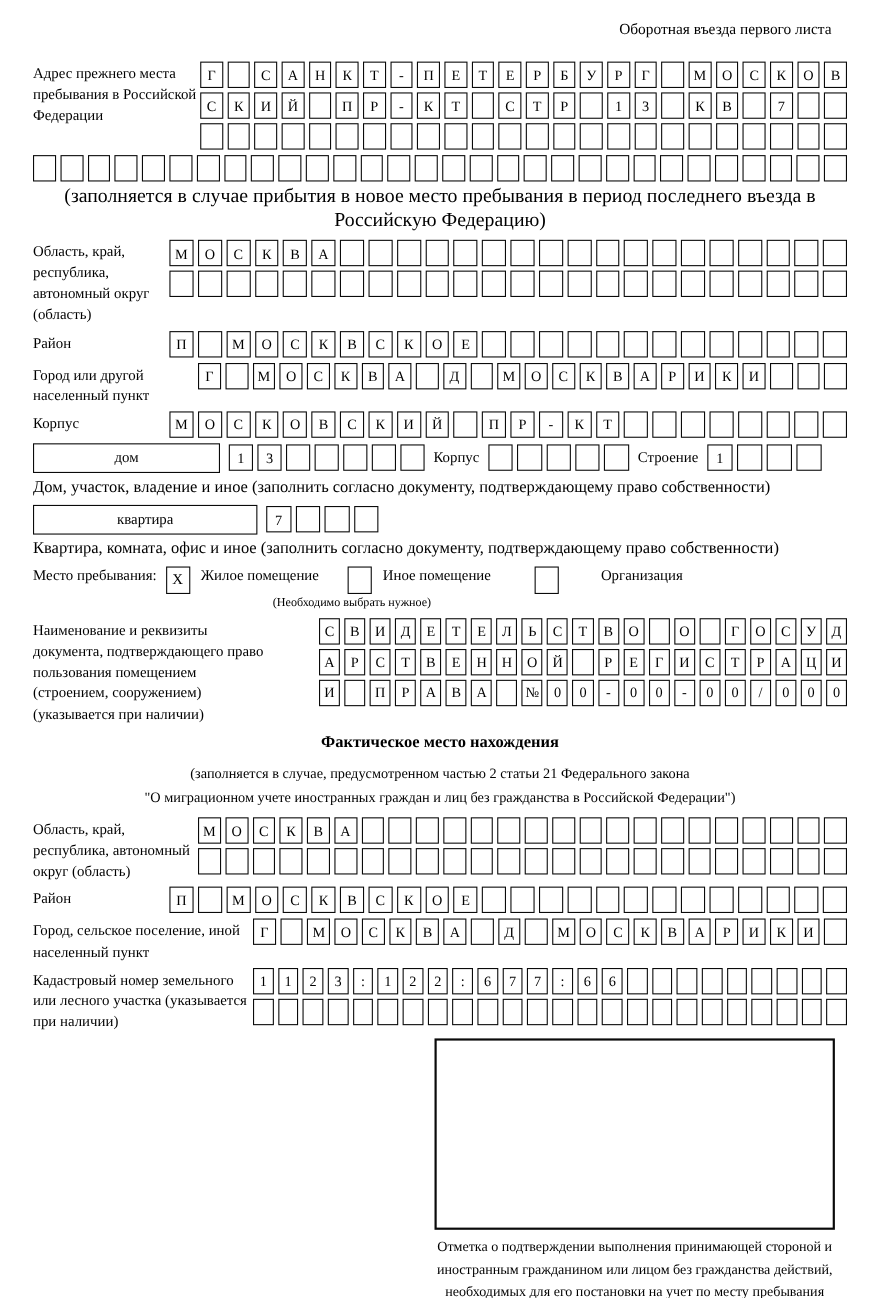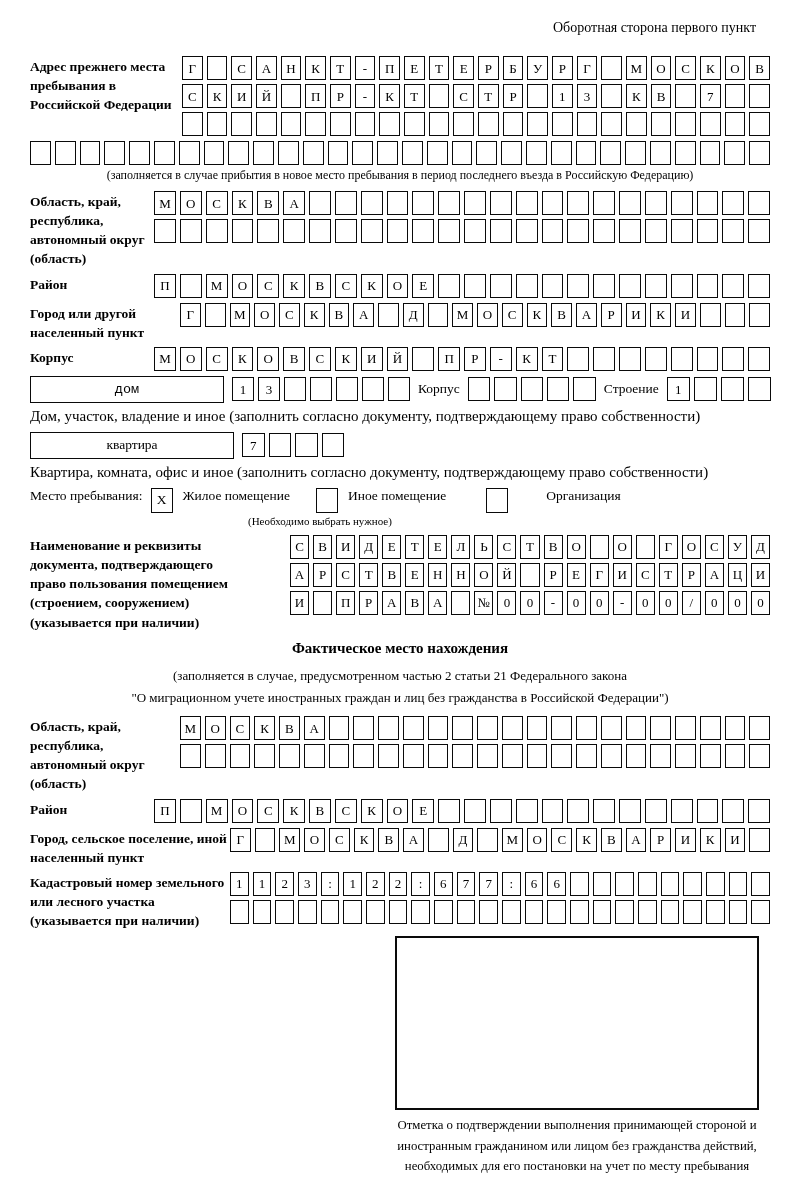--- a/index.html
+++ b/index.html
@@ -61,7 +61,7 @@
 
 <div class="page">
 
-  <div class="header-note">Оборотная сторона первого пункт</div>
+  <div class="header-note">Оборотная въезда первого листа</div>
 
   <div class="form-row">
     <div class="form-label lbl-w150">Адрес прежнего места пребывания в Российской Федерации</div>

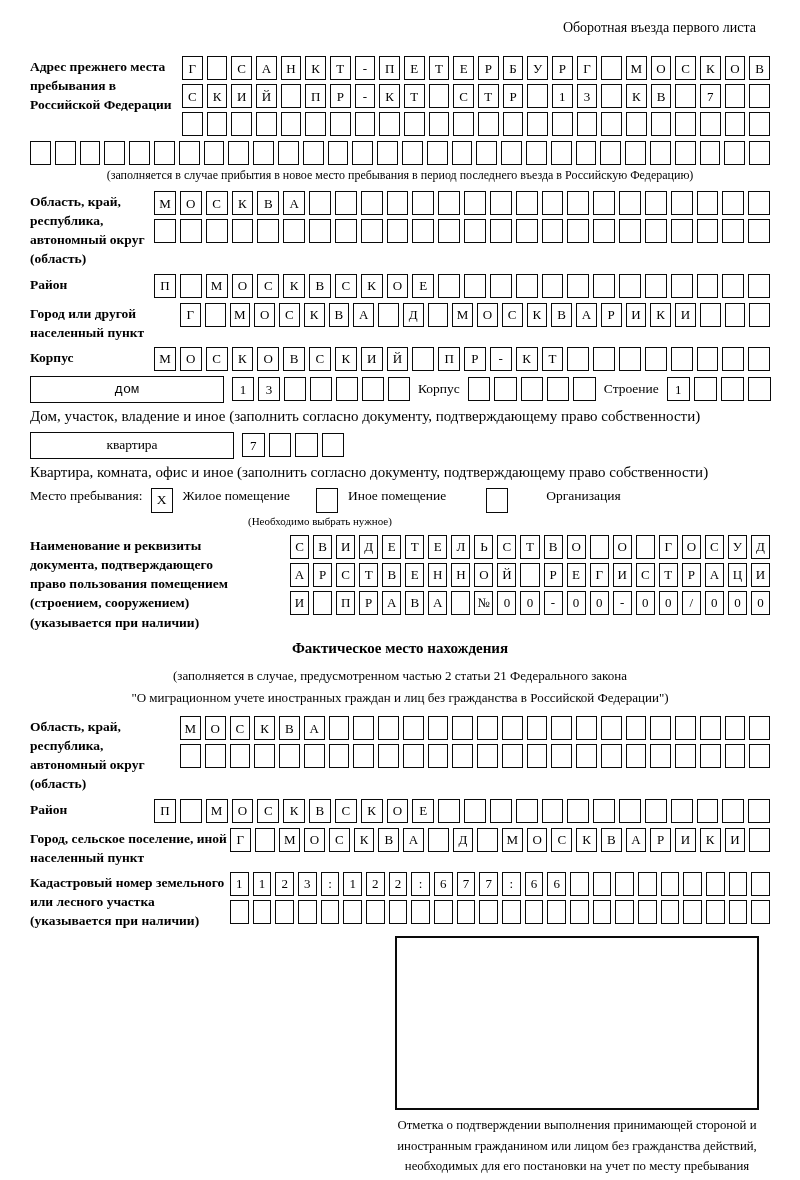--- a/index.html
+++ b/index.html
@@ -10,7 +10,7 @@
   .header-note { text-align: right; font-size: 14px; padding-right: 14px; margin: 8px 0 20px; }
 
   .form-row { display: flex; align-items: flex-start; margin-bottom: 5px; }
-  .form-label { font-size: 13.5px; line-height: 1.42; padding-top: 1px; flex: none; font-weight: bold; }
+  .form-label { font-size: 13.5px; line-height: 1.42; padding-top: 1px; flex: none; }
   .lbl-w122 { width: 124px; }
   .lbl-w148 { width: 150px; }
   .lbl-w150 { width: 152px; }

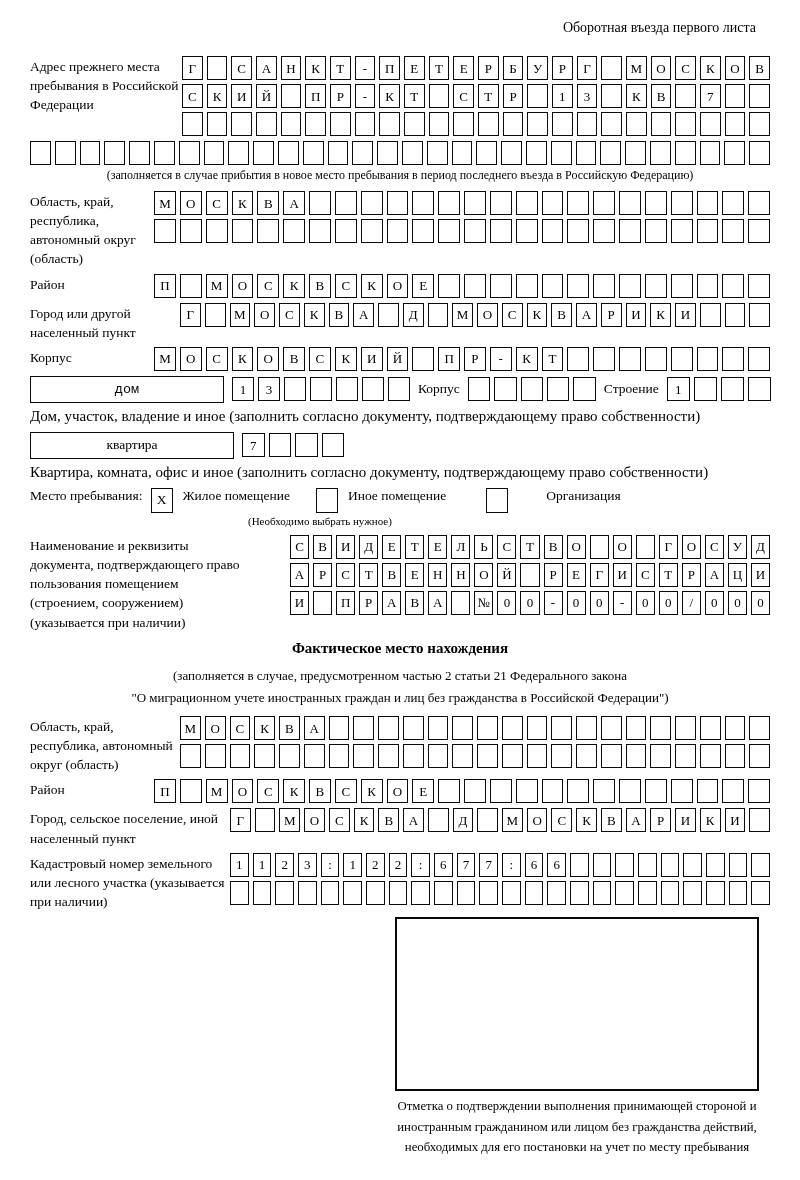--- a/index.html
+++ b/index.html
@@ -26,7 +26,7 @@
   }
   .fullrow { margin: 5px 0 3px; }
 
-  .note-c { font-size: 12px; text-align: center; margin: 3px 0 8px; }
+  .note-c { font-size: 18px; text-align: center; margin: 3px 0 8px; }
   .note-l { font-size: 15px; text-align: left; margin: 3px 0 7px; }
   .sec-title { text-align: center; font-weight: bold; font-size: 15px; margin: 8px 0 9px; }
 

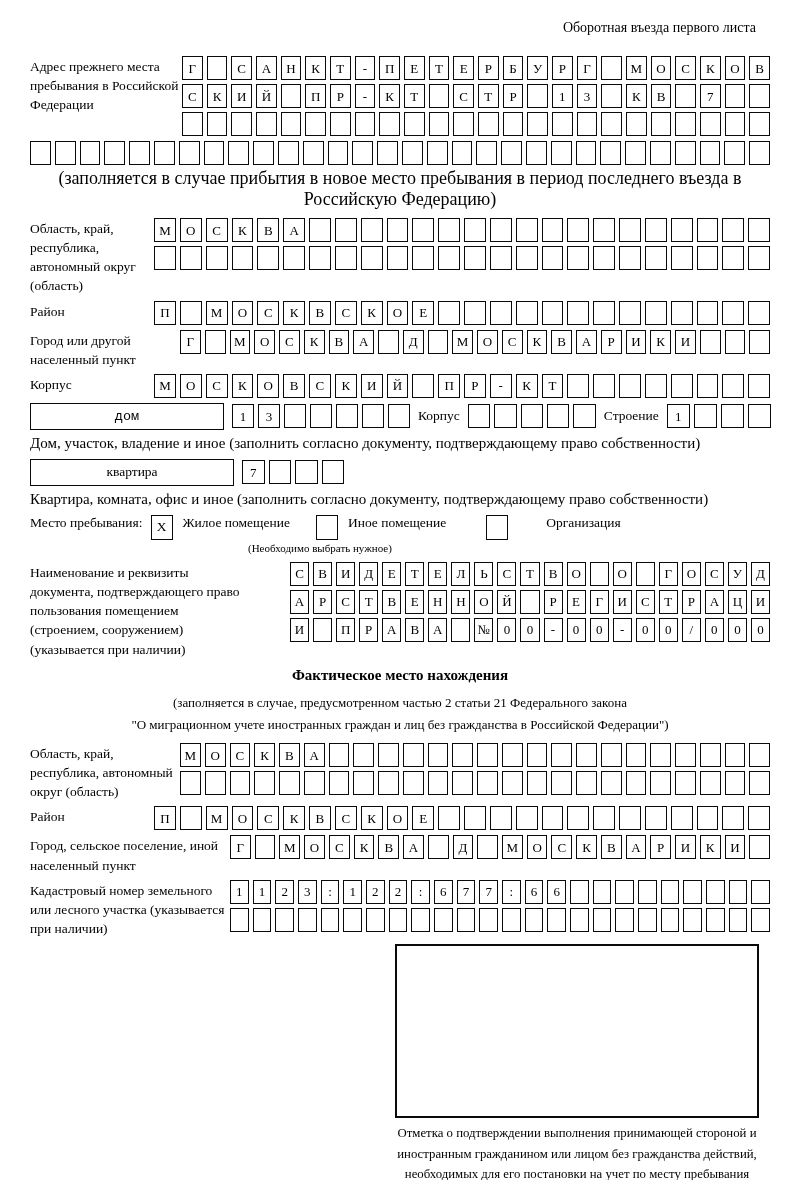--- a/index.html
+++ b/index.html
@@ -35,7 +35,7 @@
     border: 1.5px solid #0a0a0a; height: 27px; display: flex;
     align-items: center; justify-content: center; font-size: 13.5px; flex: none;
   }
-  .w170 { width: 194px; font-family: Liberation Mono, monospace; } .w186 { width: 204px; }
+  .w170 { width: 170px; } .w186 { width: 204px; }
   .g178 { width: 178px; flex: none; } .g126 { width: 128px; flex: none; }
   .g104 { width: 104px; flex: none; } .g100 { width: 102px; flex: none; }
   .inline-label { font-size: 13.5px; flex: none; }

